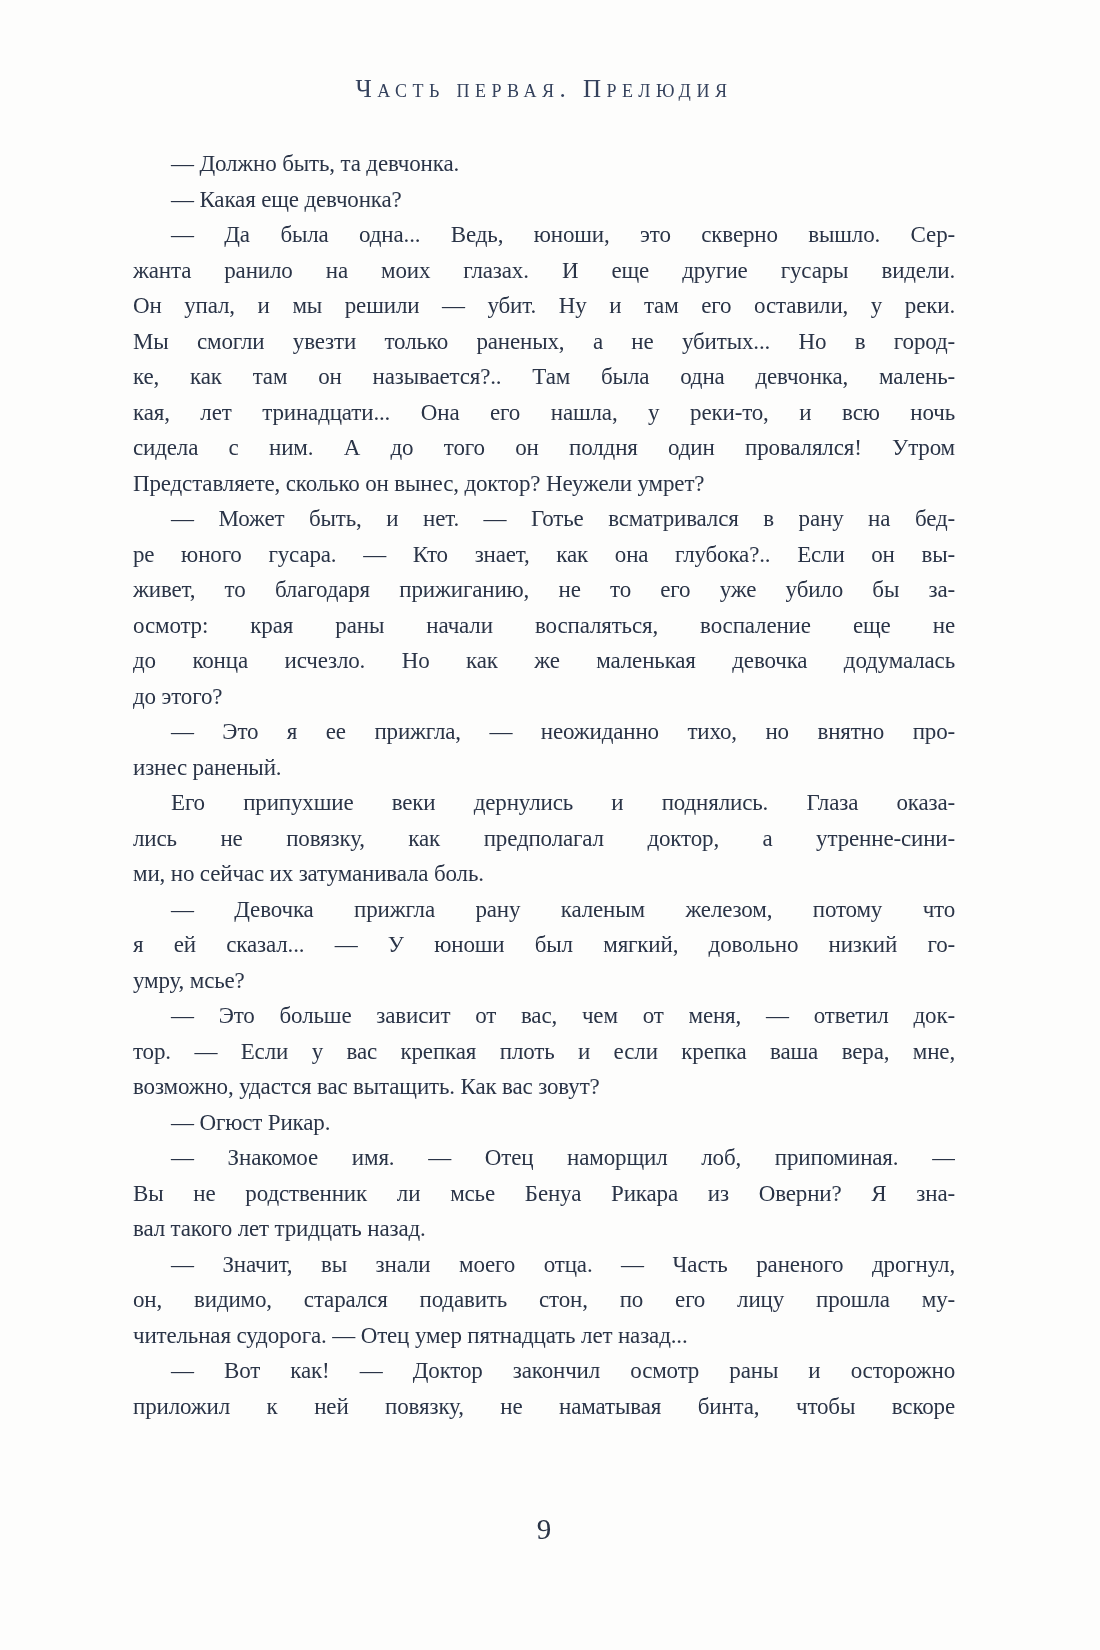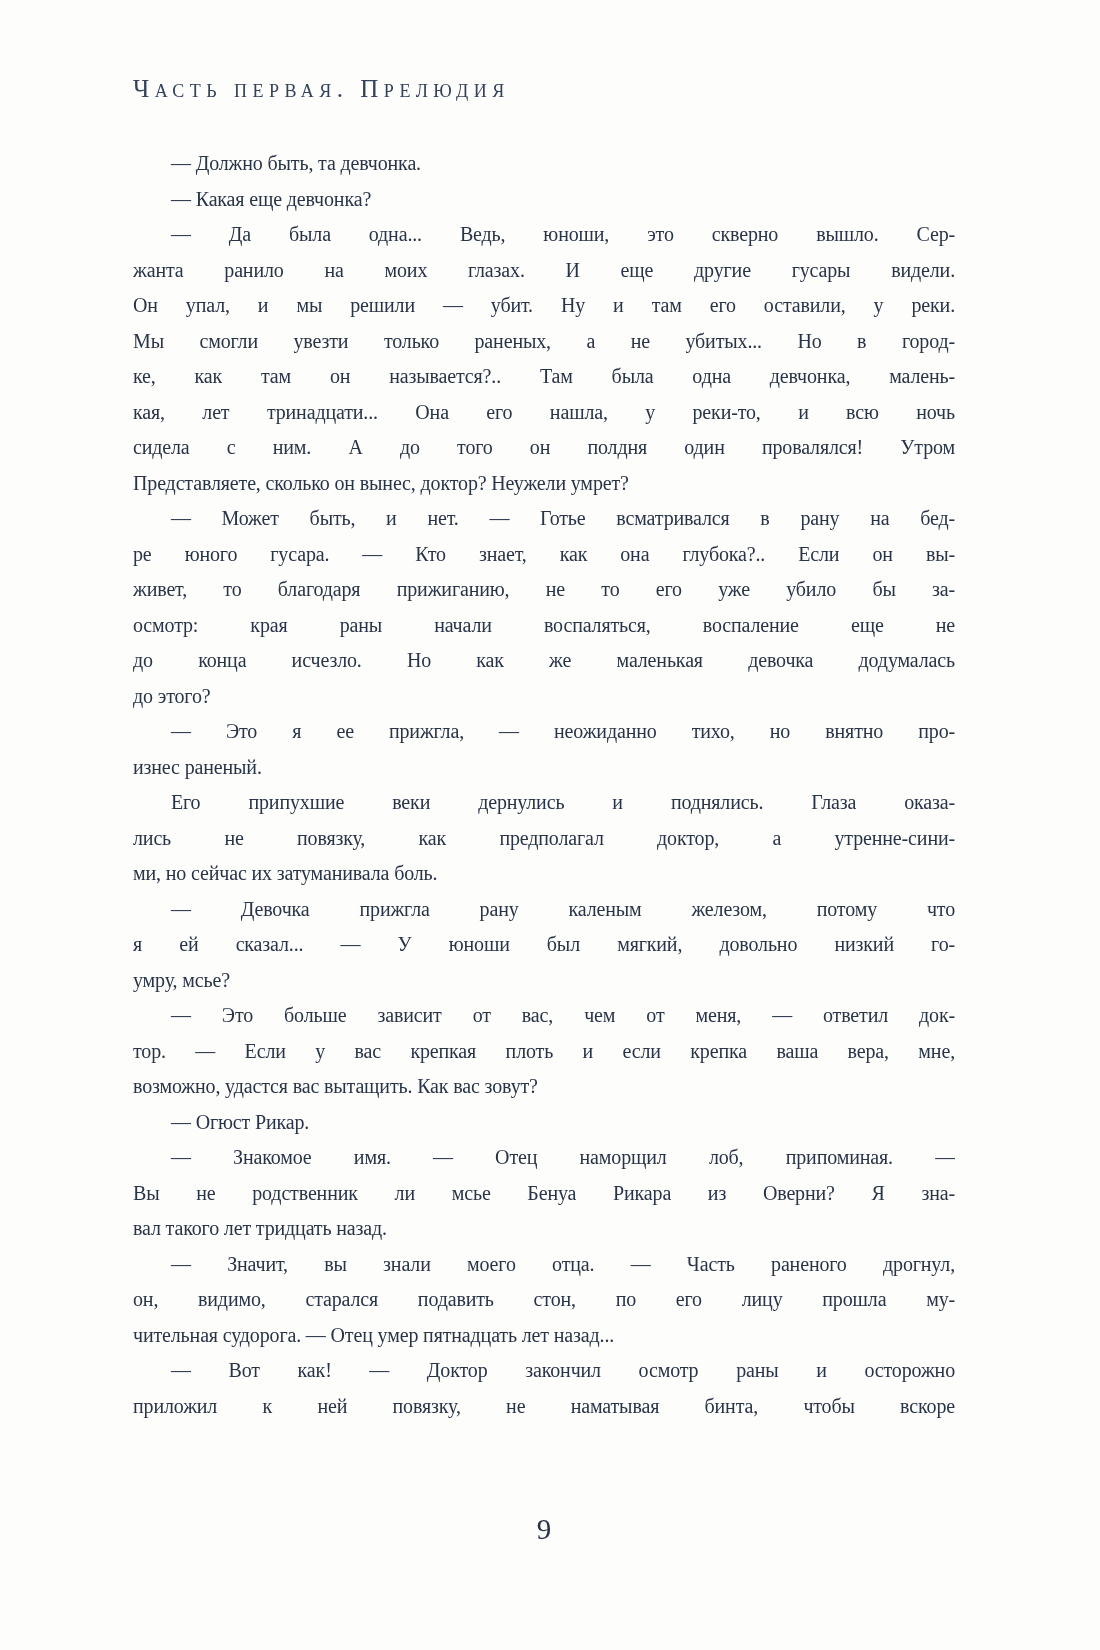--- a/index.html
+++ b/index.html
@@ -22,7 +22,7 @@
     left: 133px;
     top: 74px;
     width: 822px;
-    text-align: left;
+    text-align: center;
     font-size: 25px;
     line-height: 30px;
     letter-spacing: 5.5px;

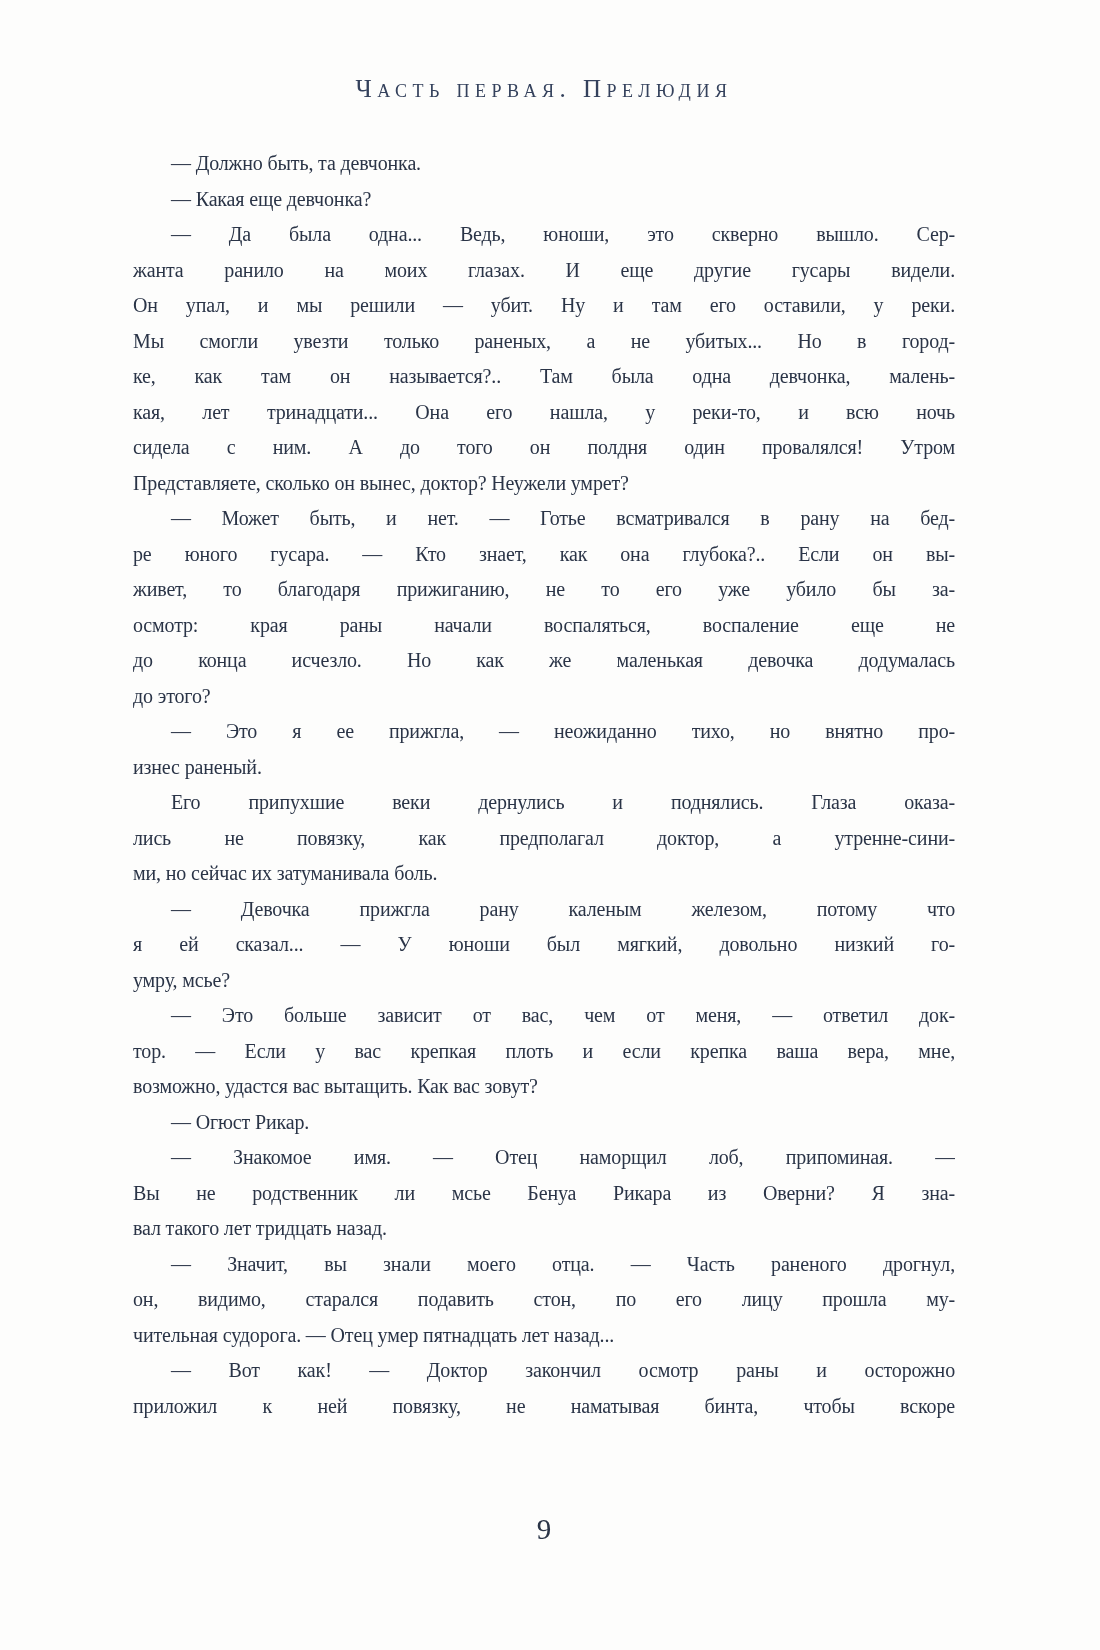--- a/index.html
+++ b/index.html
@@ -42,7 +42,7 @@
   .line {
     height: 35.5px;
     line-height: 35.5px;
-    font-size: 20px;
+    font-size: 23px;
     letter-spacing: -0.15px;
     text-align: justify;
     text-align-last: justify;

